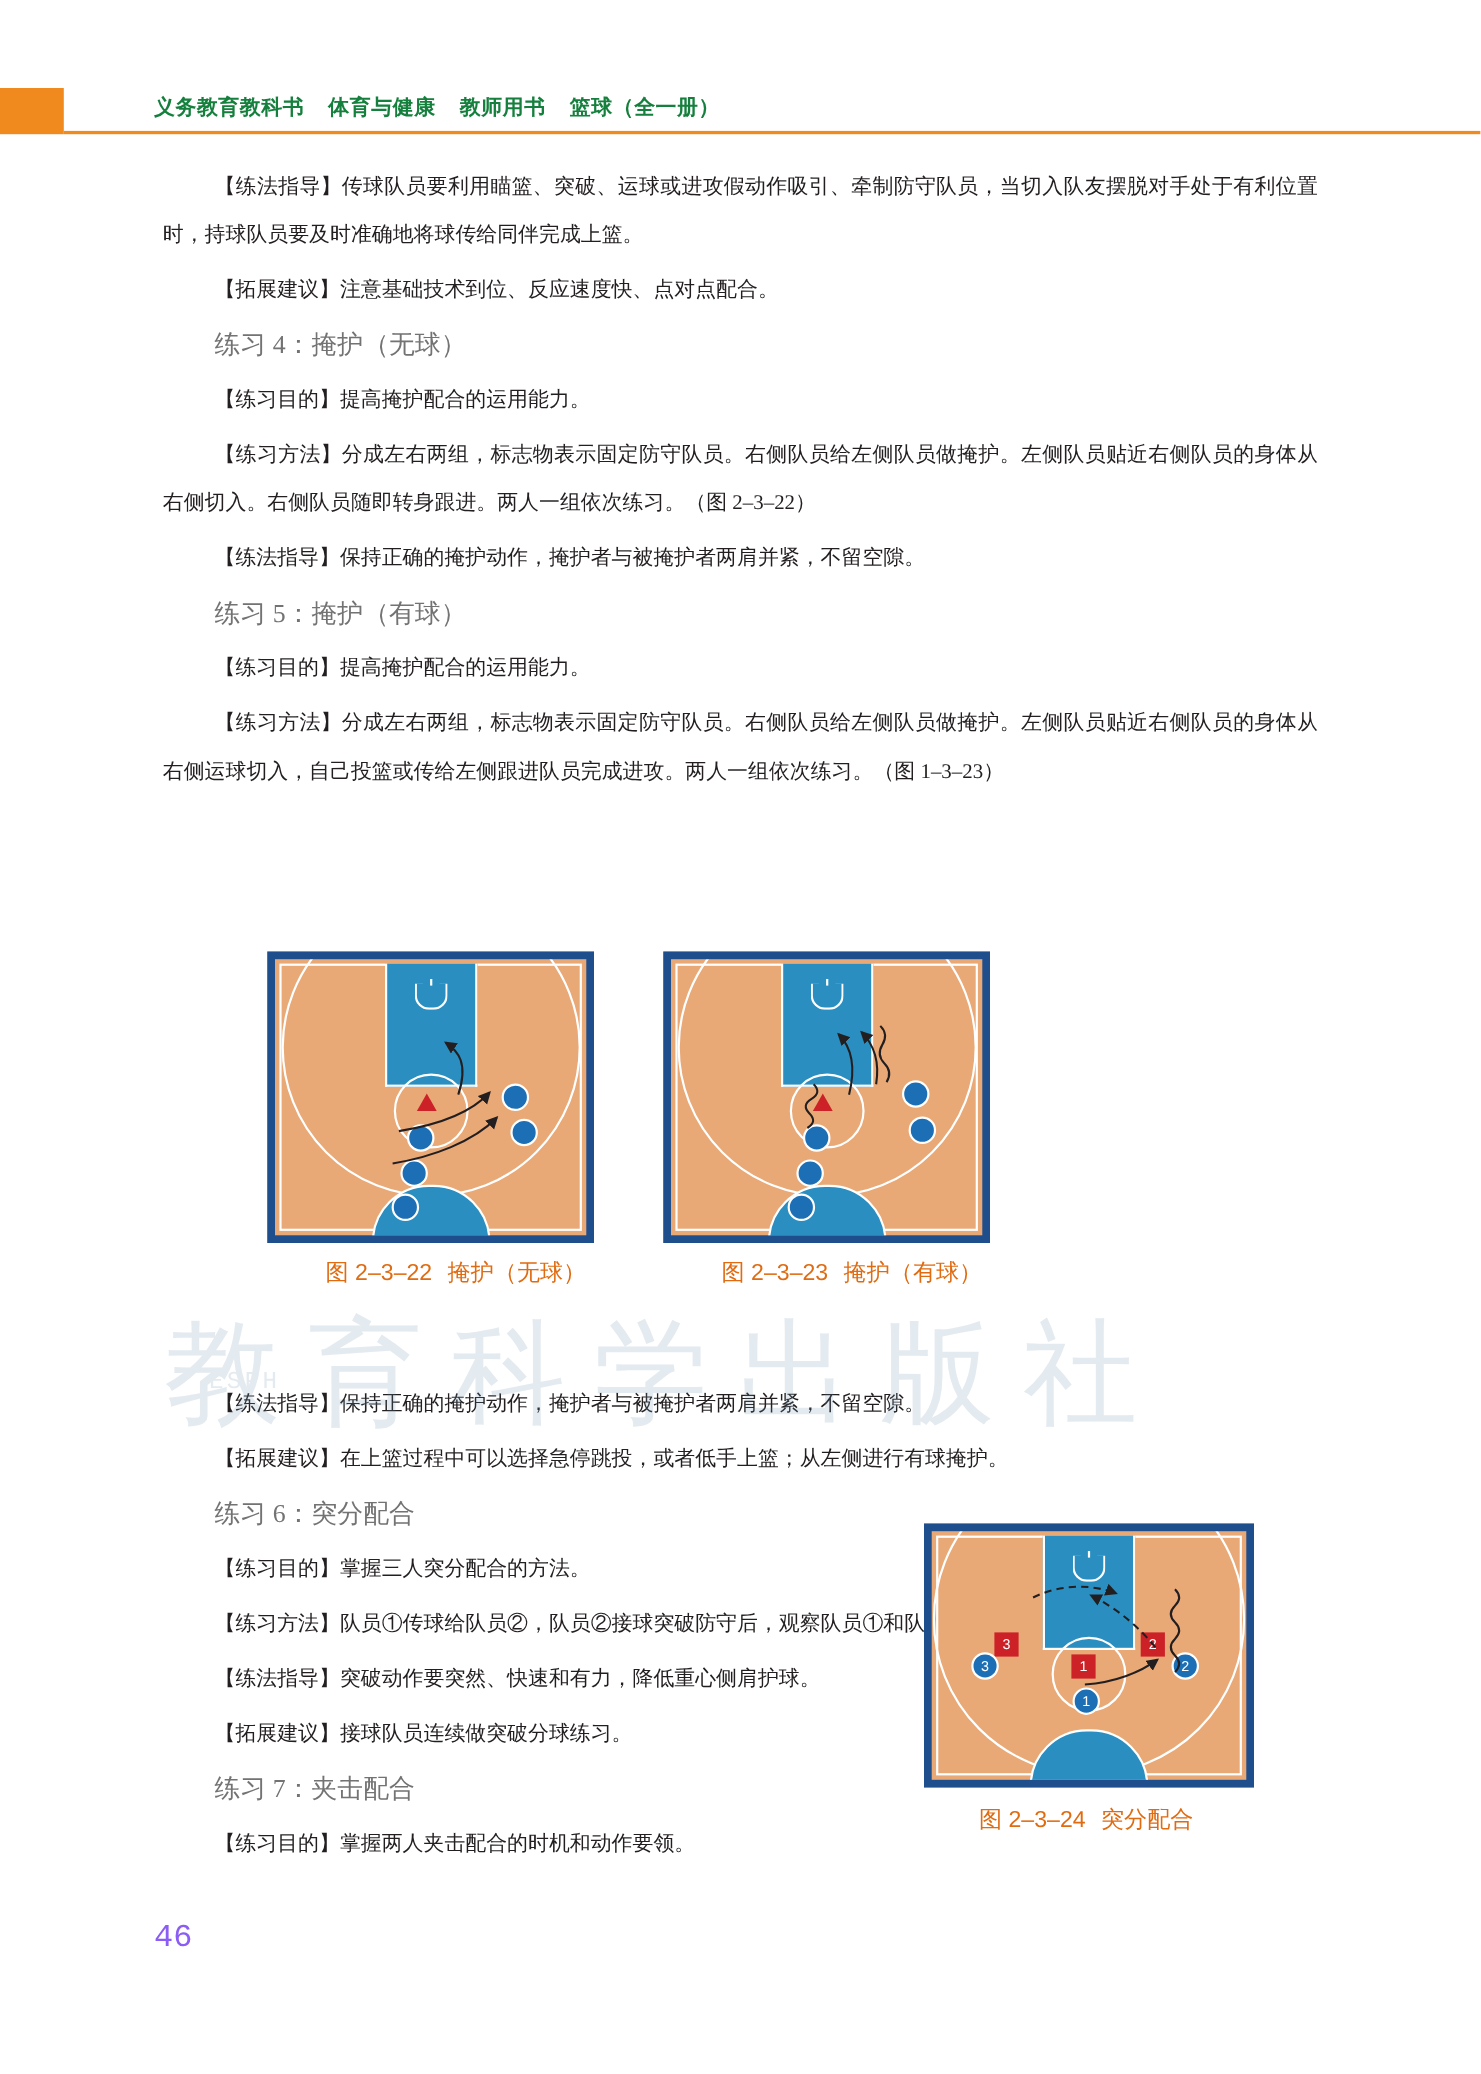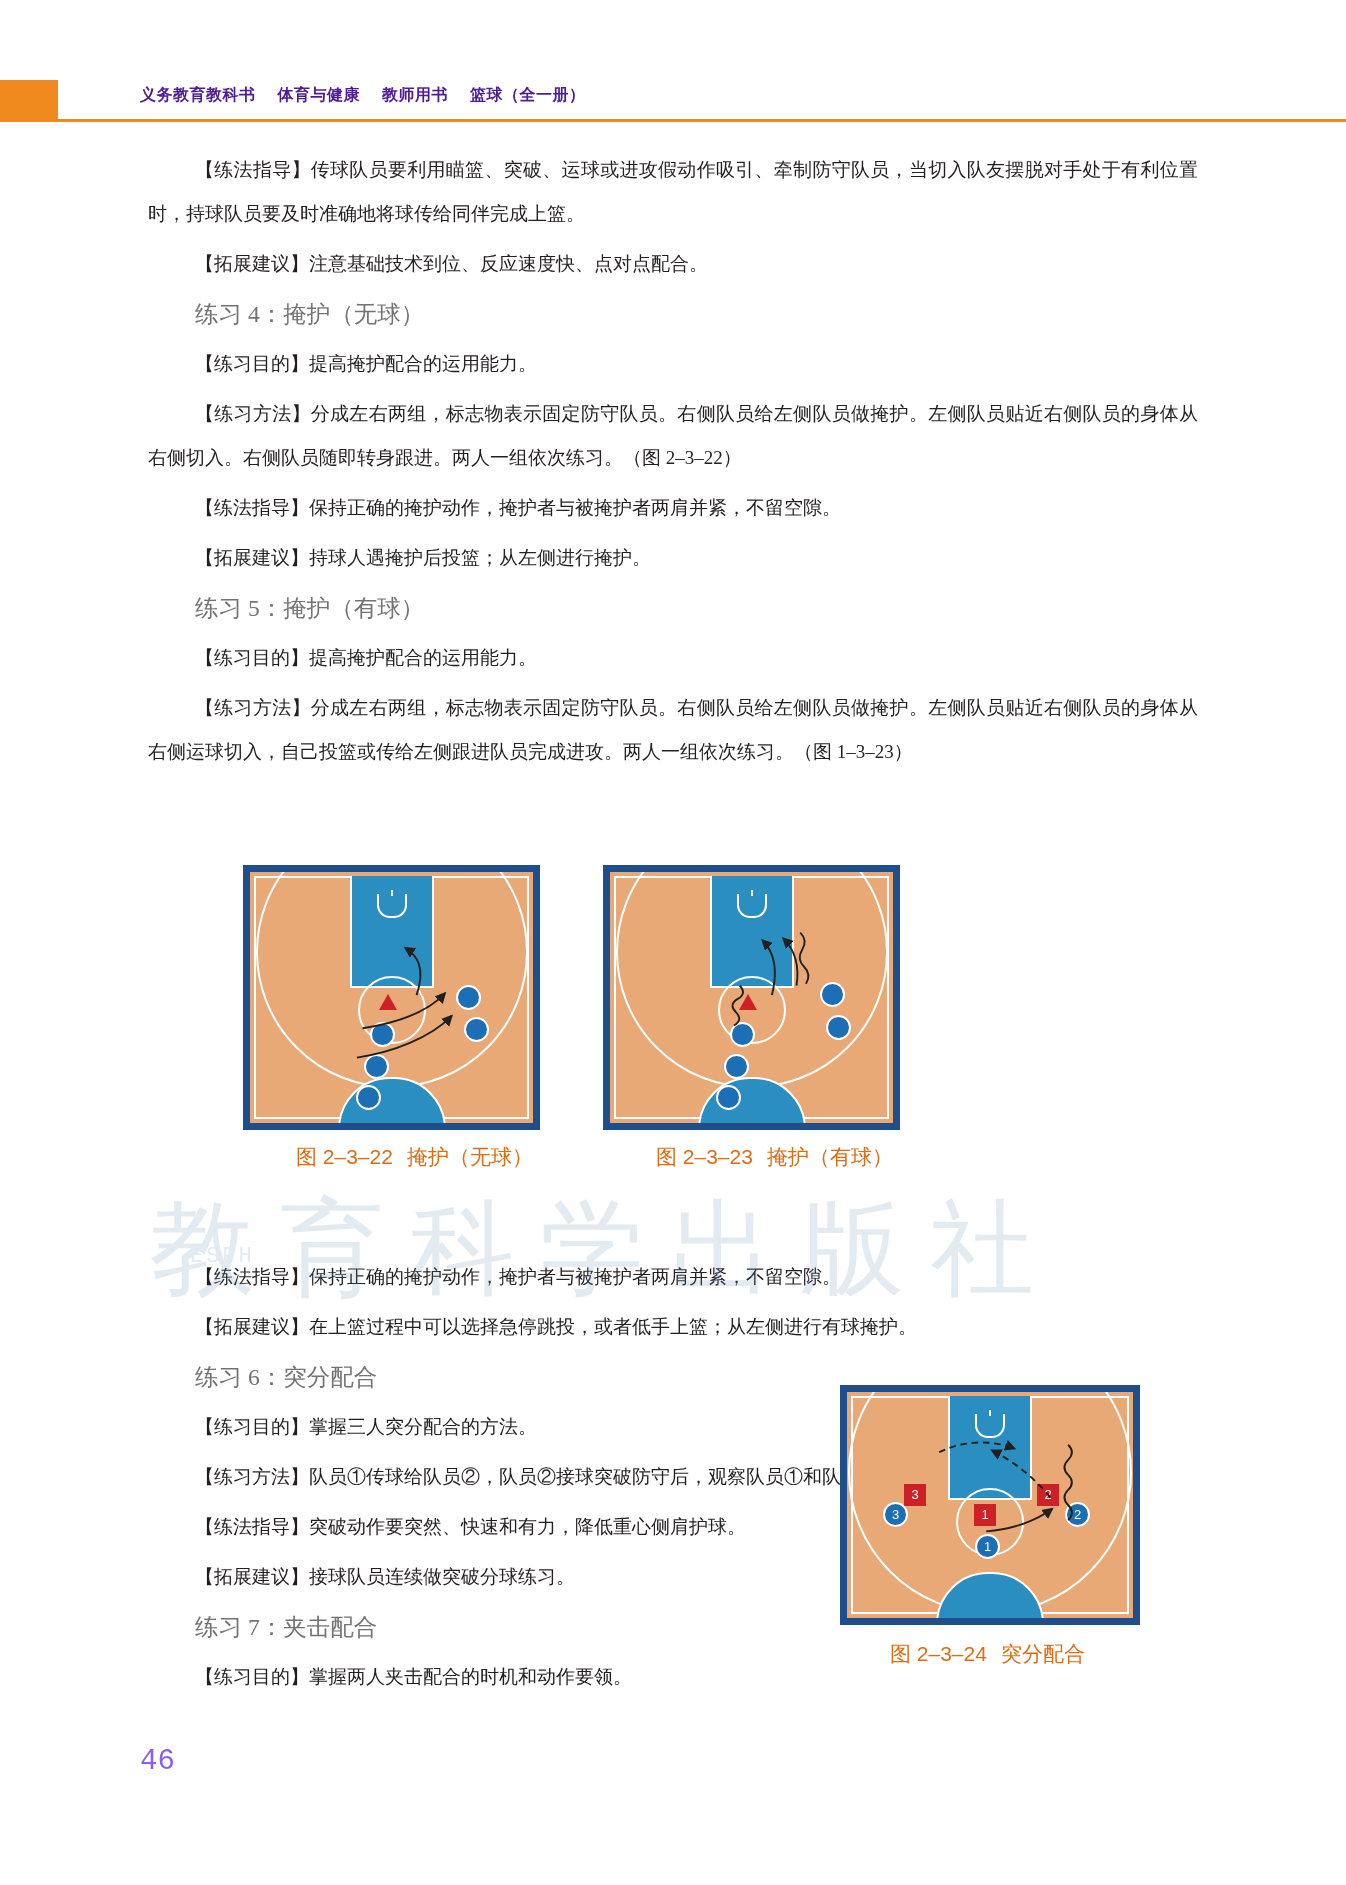--- a/index.html
+++ b/index.html
@@ -44,9 +44,9 @@
     position: absolute;
     left: 140px;
     top: 5px;
-    font-size: 16px;
+    font-size: 19px;
     font-weight: bold;
-    color: #4c1d95;
+    color: #15803d;
     letter-spacing: 0.5px;
     white-space: nowrap;
     font-family: "Liberation Sans", sans-serif;

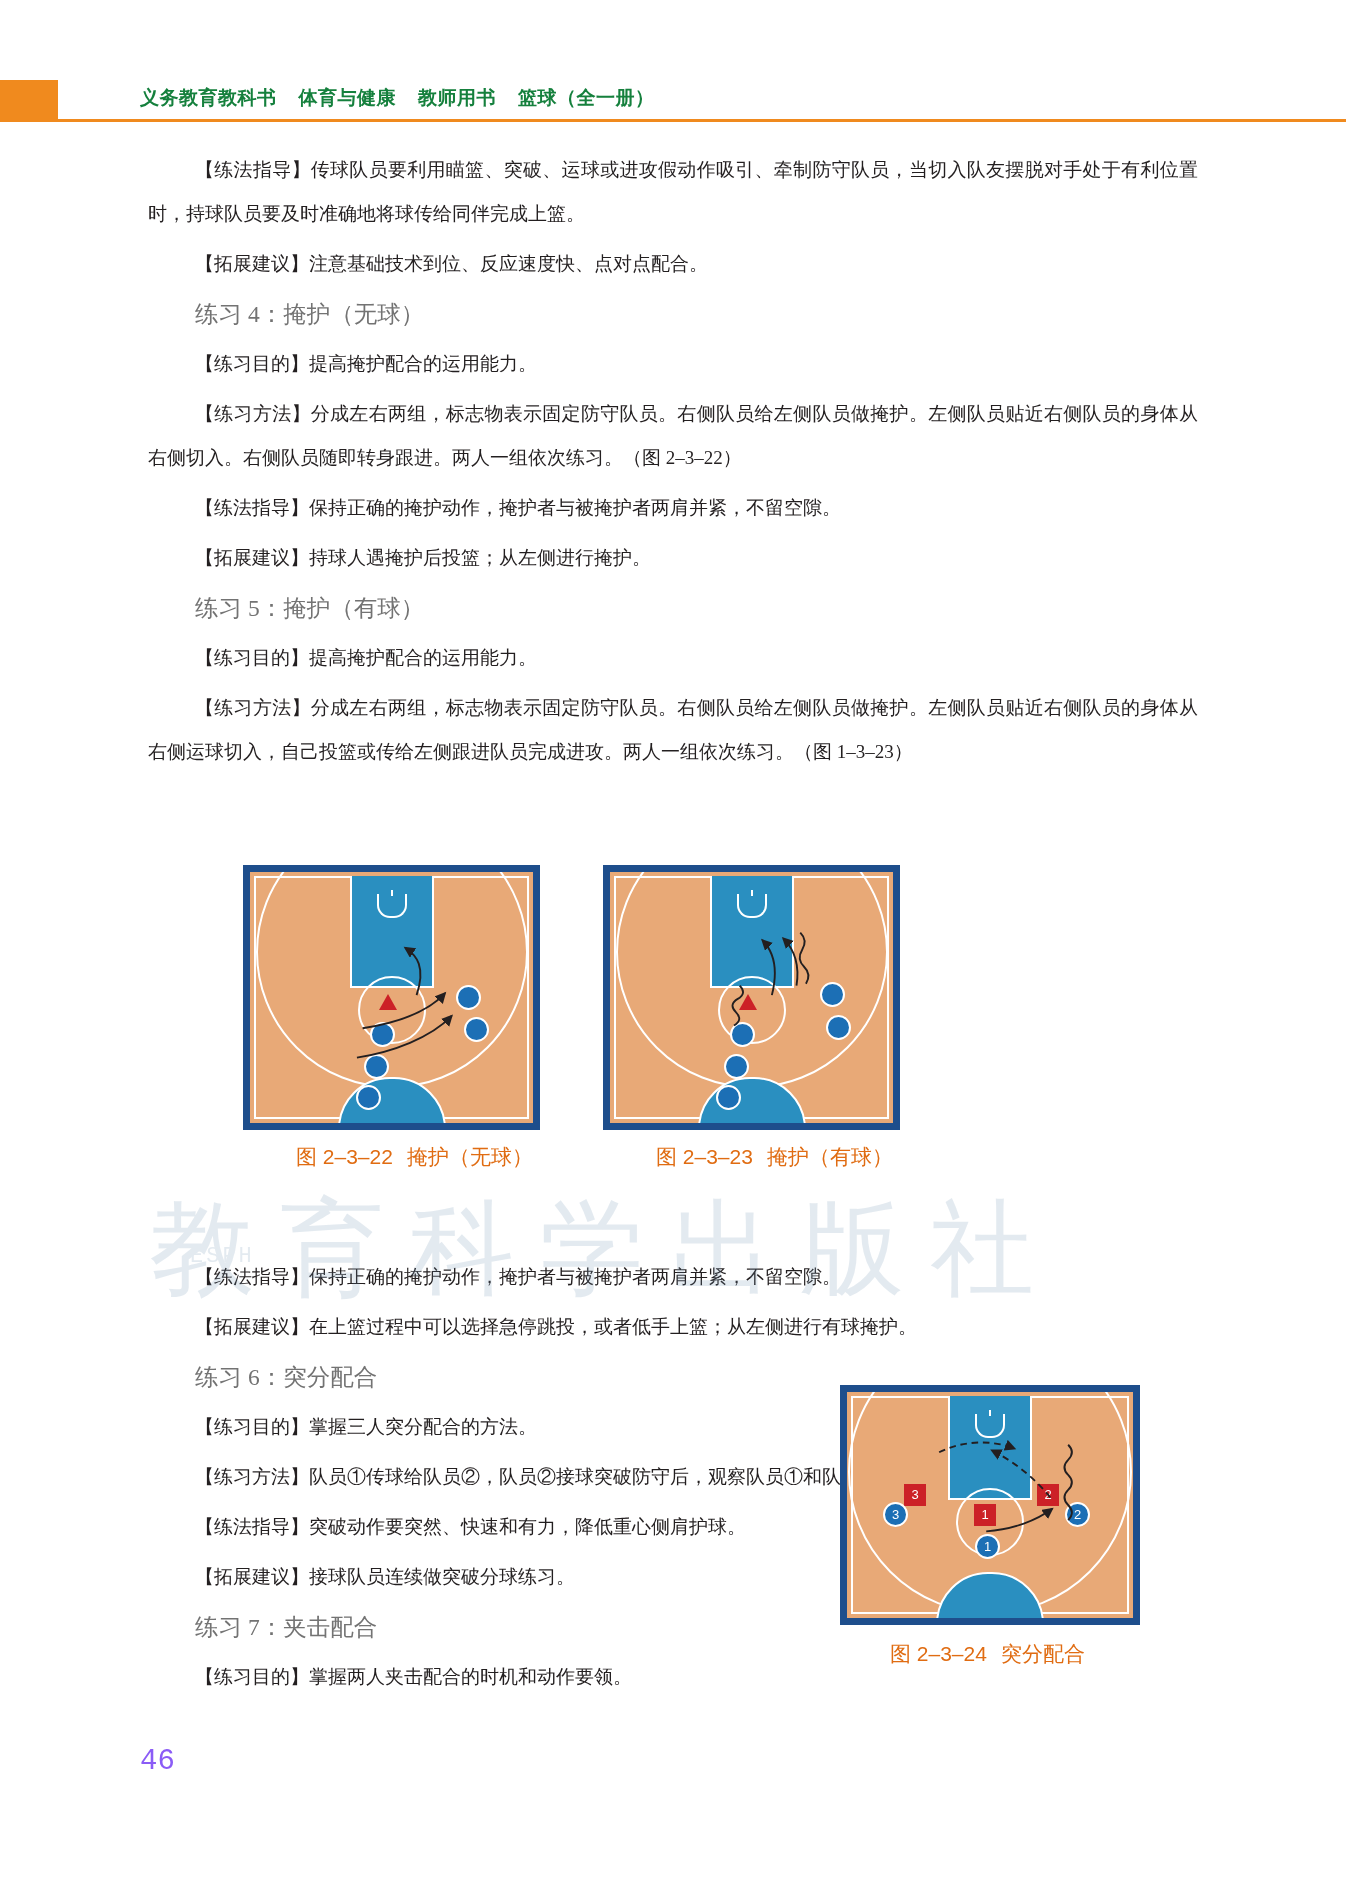--- a/index.html
+++ b/index.html
@@ -289,7 +289,6 @@
   <p class="para indent">【练习目的】提高掩护配合的运用能力。</p>
   <p class="para indent">【练习方法】分成左右两组，标志物表示固定防守队员。右侧队员给左侧队员做掩护。左侧队员贴近右侧队员的身体从右侧切入。右侧队员随即转身跟进。两人一组依次练习。（图 2–3–22）</p>
   <p class="para indent">【练法指导】保持正确的掩护动作，掩护者与被掩护者两肩并紧，不留空隙。</p>
-  <p class="para indent">【拓展建议】持球人遇掩护后投篮；从左侧进行掩护。</p>
   <p class="ex-title">练习 5：掩护（有球）</p>
   <p class="para indent">【练习目的】提高掩护配合的运用能力。</p>
   <p class="para indent">【练习方法】分成左右两组，标志物表示固定防守队员。右侧队员给左侧队员做掩护。左侧队员贴近右侧队员的身体从右侧运球切入，自己投篮或传给左侧跟进队员完成进攻。两人一组依次练习。（图 1–3–23）</p>

